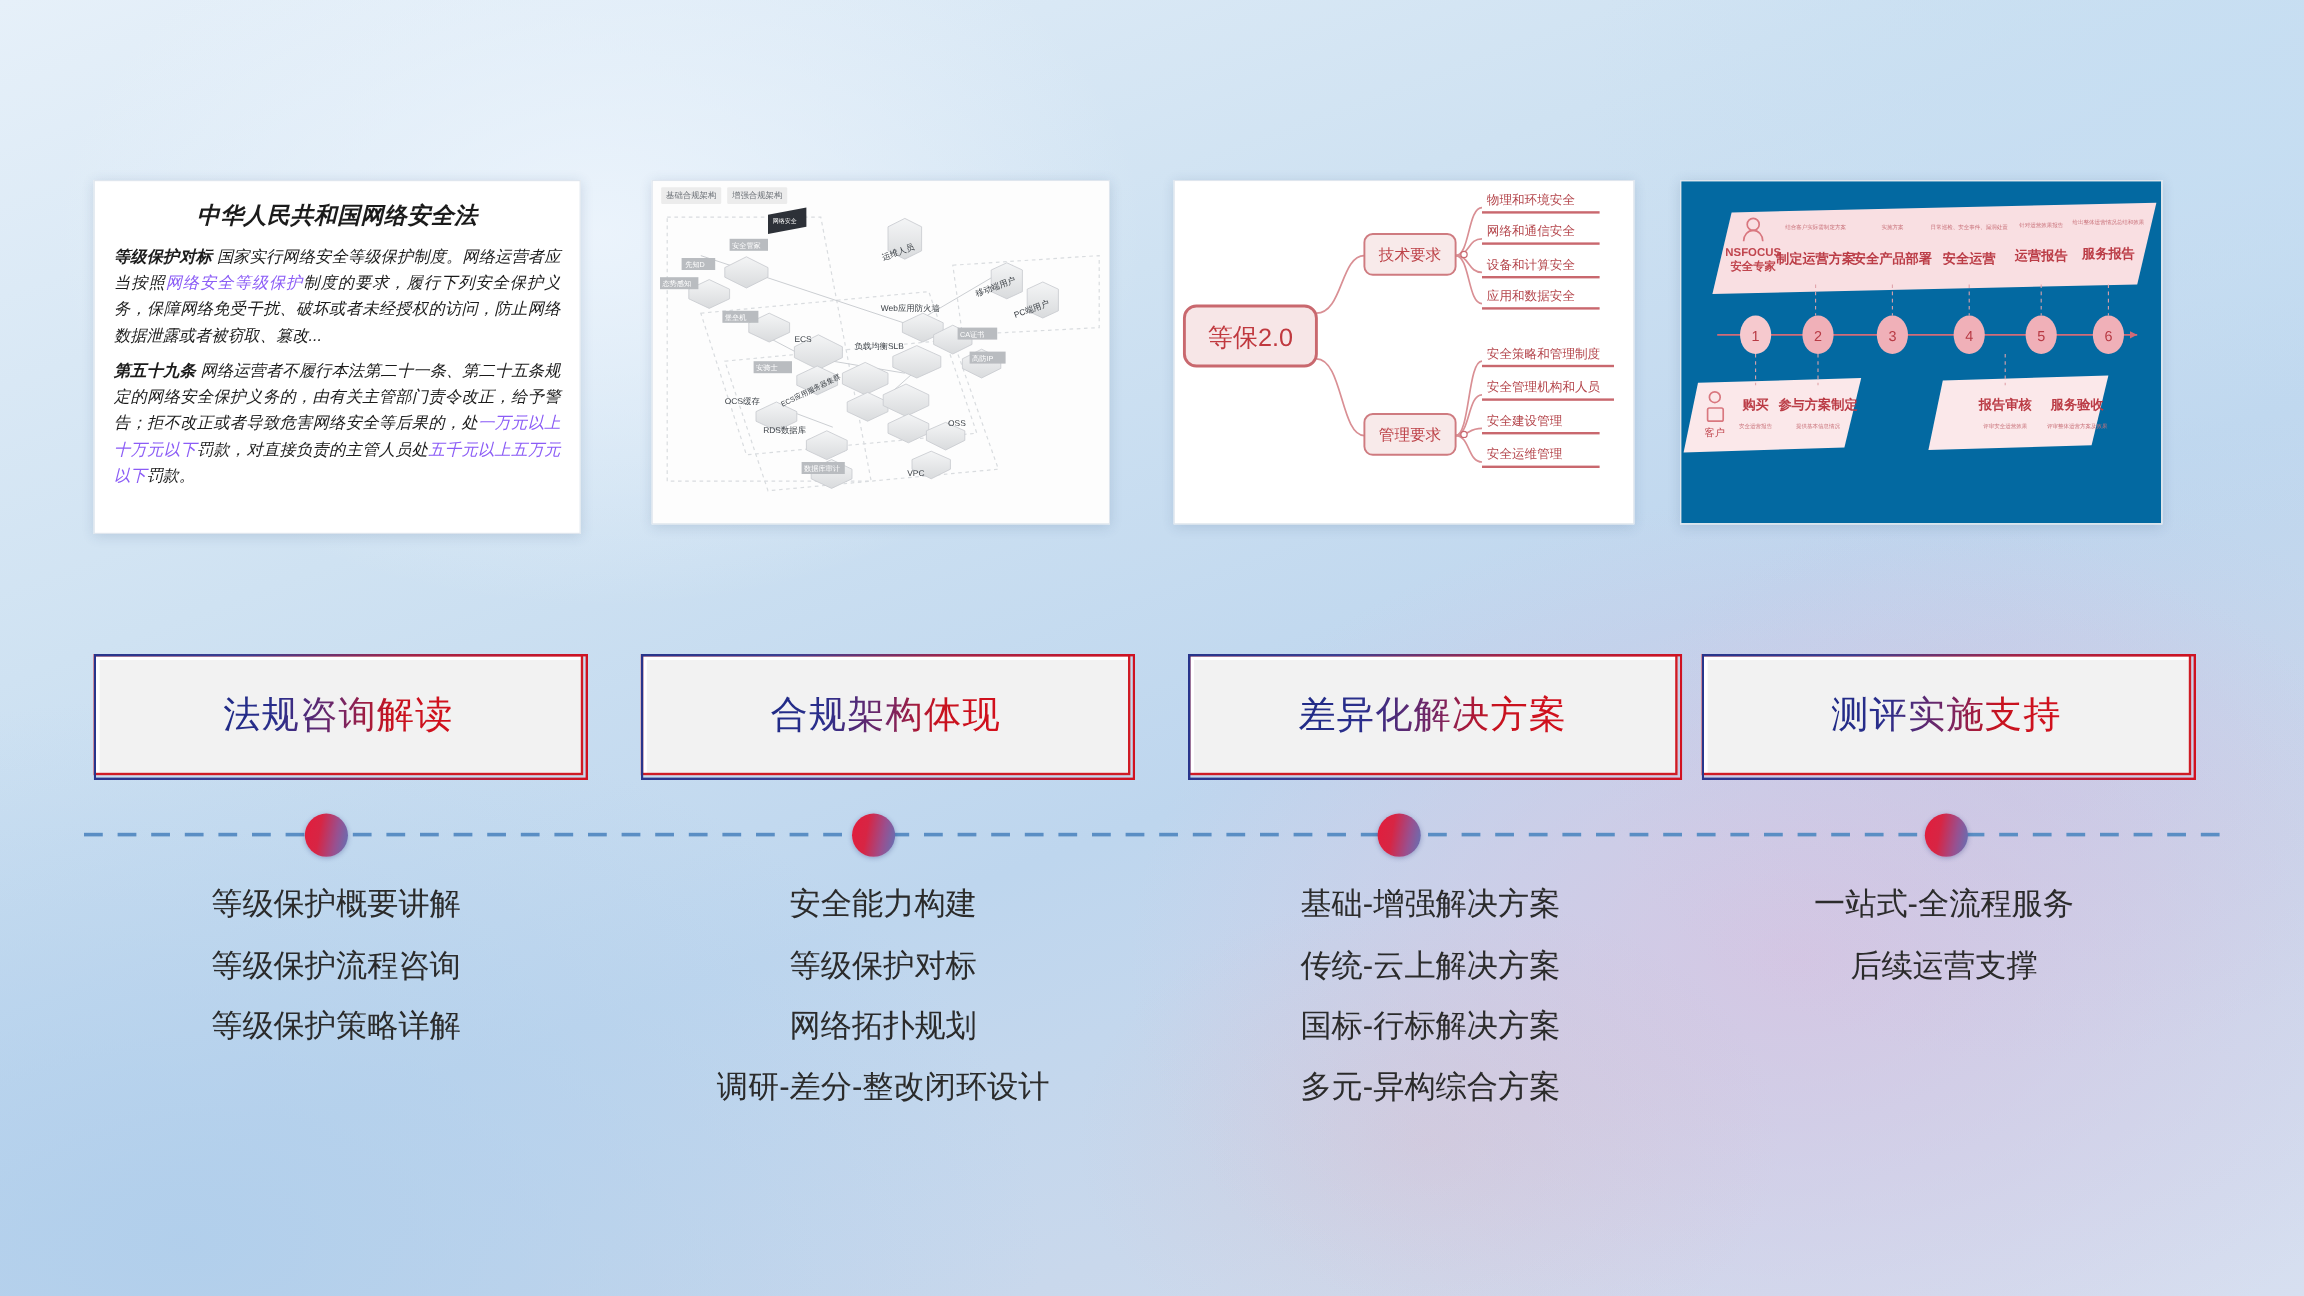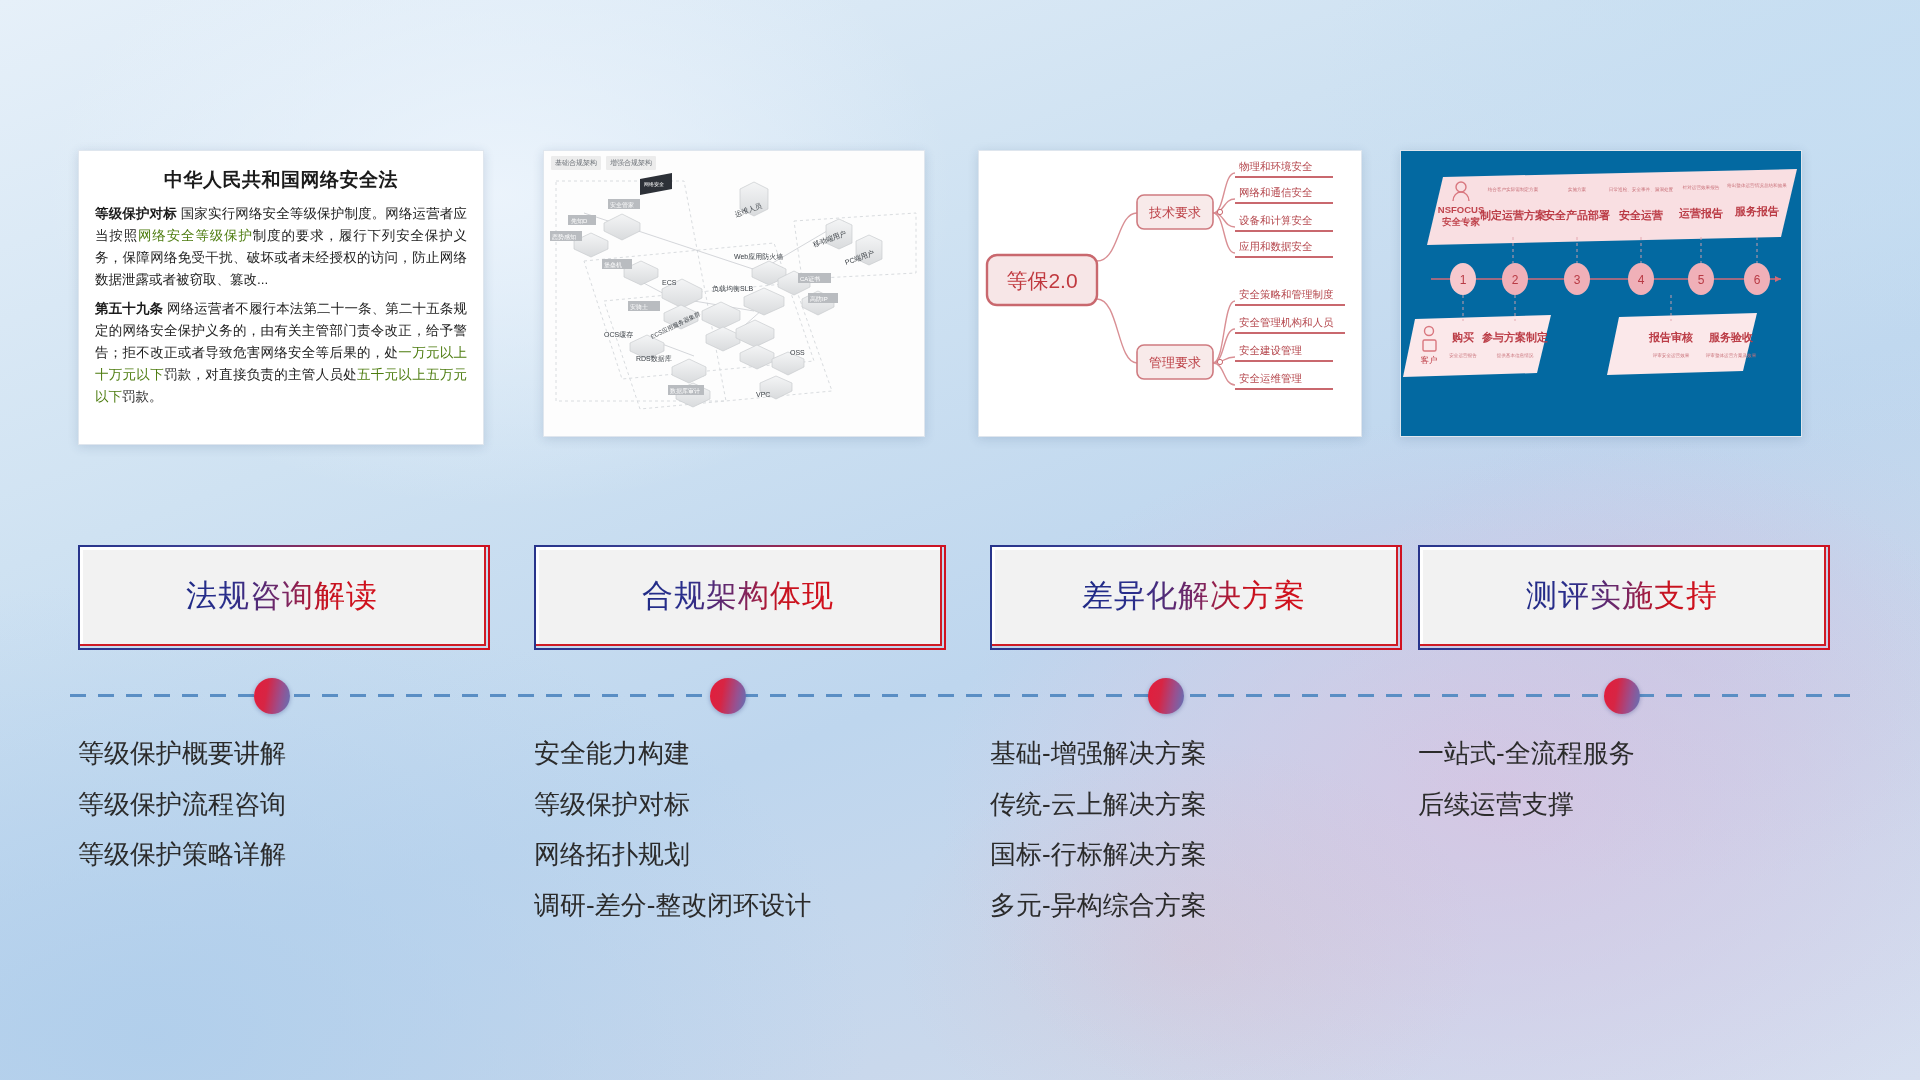--- a/index.html
+++ b/index.html
@@ -32,7 +32,7 @@
   .card.c4{left:1400px;width:400px;height:285px;}
 
   
-  .law{padding:14px 16px 10px;box-sizing:border-box;height:100%;}
+  .law{padding:14px 16px 10px;box-sizing:border-box;height:100%;font-style:italic;}
   .law h1{margin:2px 0 10px;font-size:19px;font-weight:bold;text-align:center;color:#1b1b1b;letter-spacing:.5px;}
   .law p{margin:0 0 8px;font-size:13.5px;line-height:1.62;color:#1b1b1b;text-align:justify;}
   .law b{font-weight:bold;}

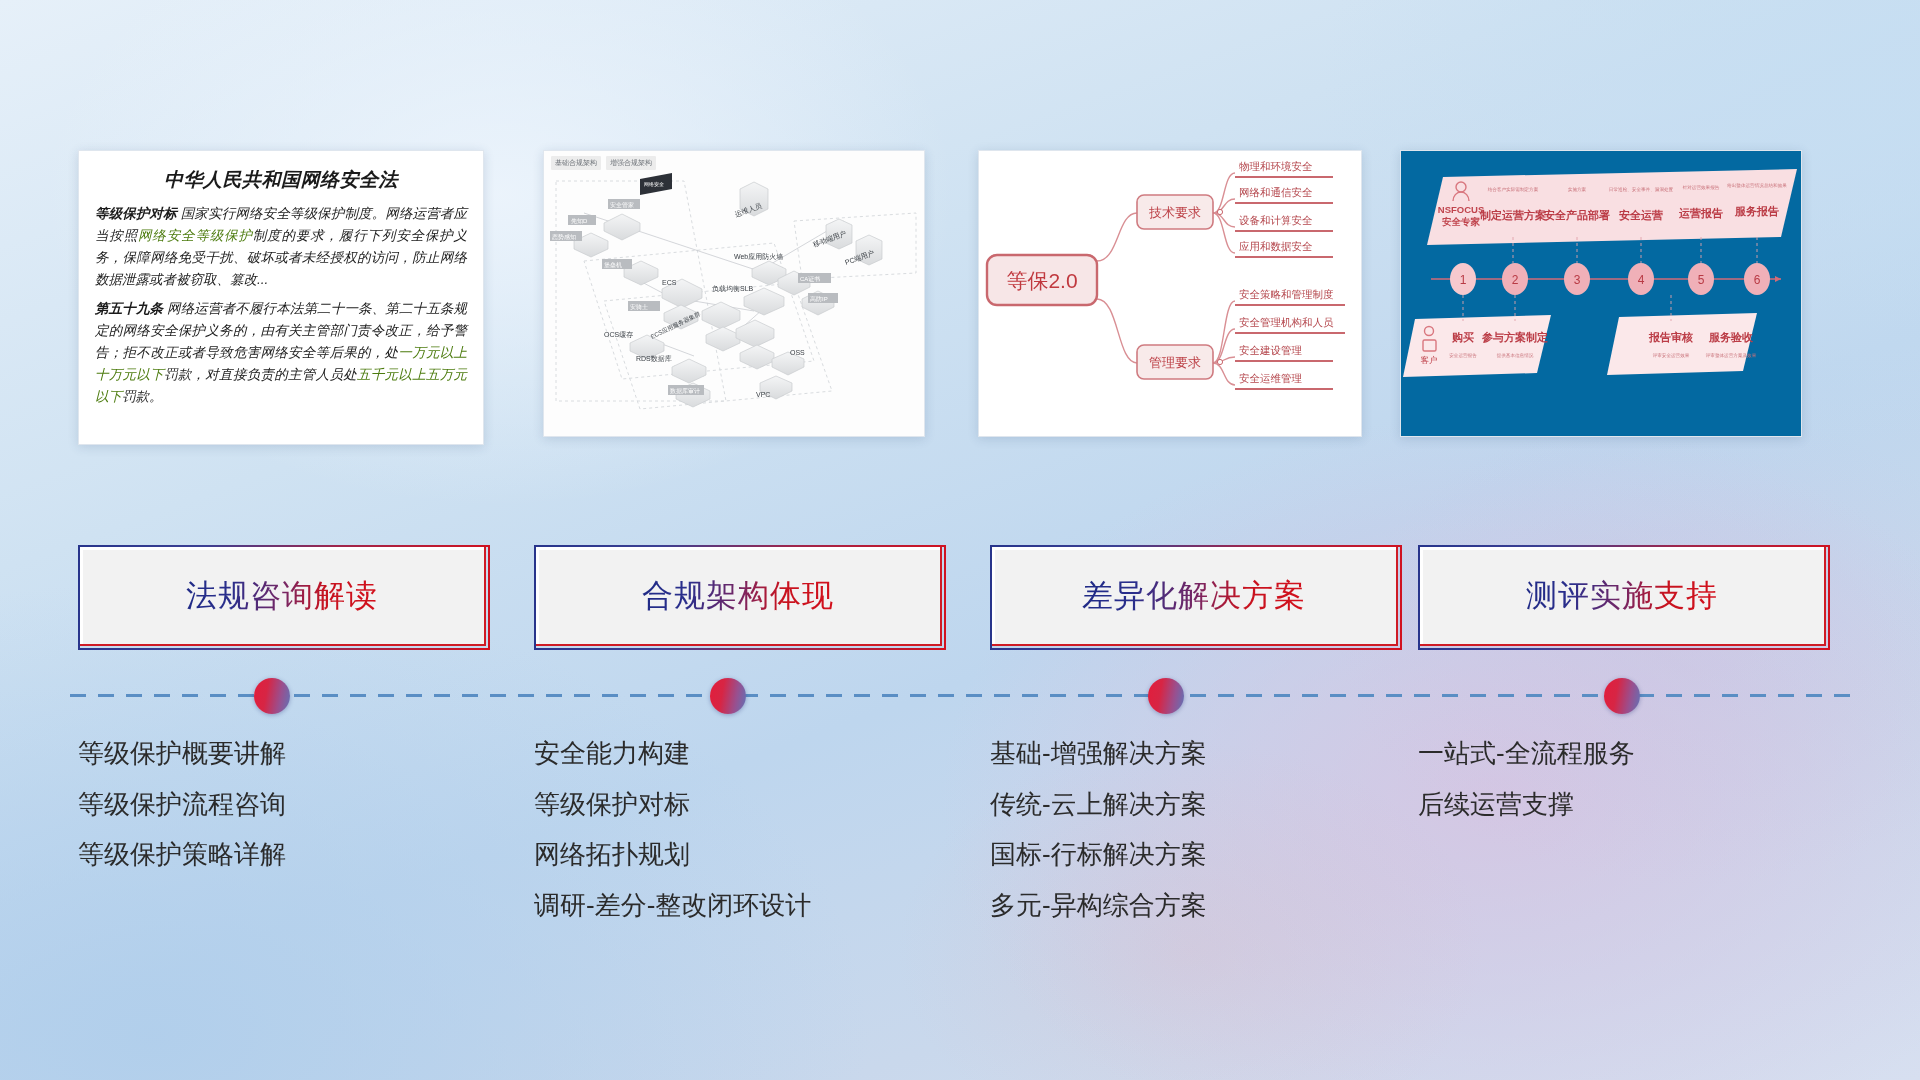--- a/index.html
+++ b/index.html
@@ -36,7 +36,7 @@
   .law h1{margin:2px 0 10px;font-size:19px;font-weight:bold;text-align:center;color:#1b1b1b;letter-spacing:.5px;}
   .law p{margin:0 0 8px;font-size:13.5px;line-height:1.62;color:#1b1b1b;text-align:justify;}
   .law b{font-weight:bold;}
-  .law .rd{color:#4d7c0f;}
+  .law .rd{color:#8b5cf6;}
 
   
   .arch{position:relative;width:100%;height:100%;background:#fdfdfd;}

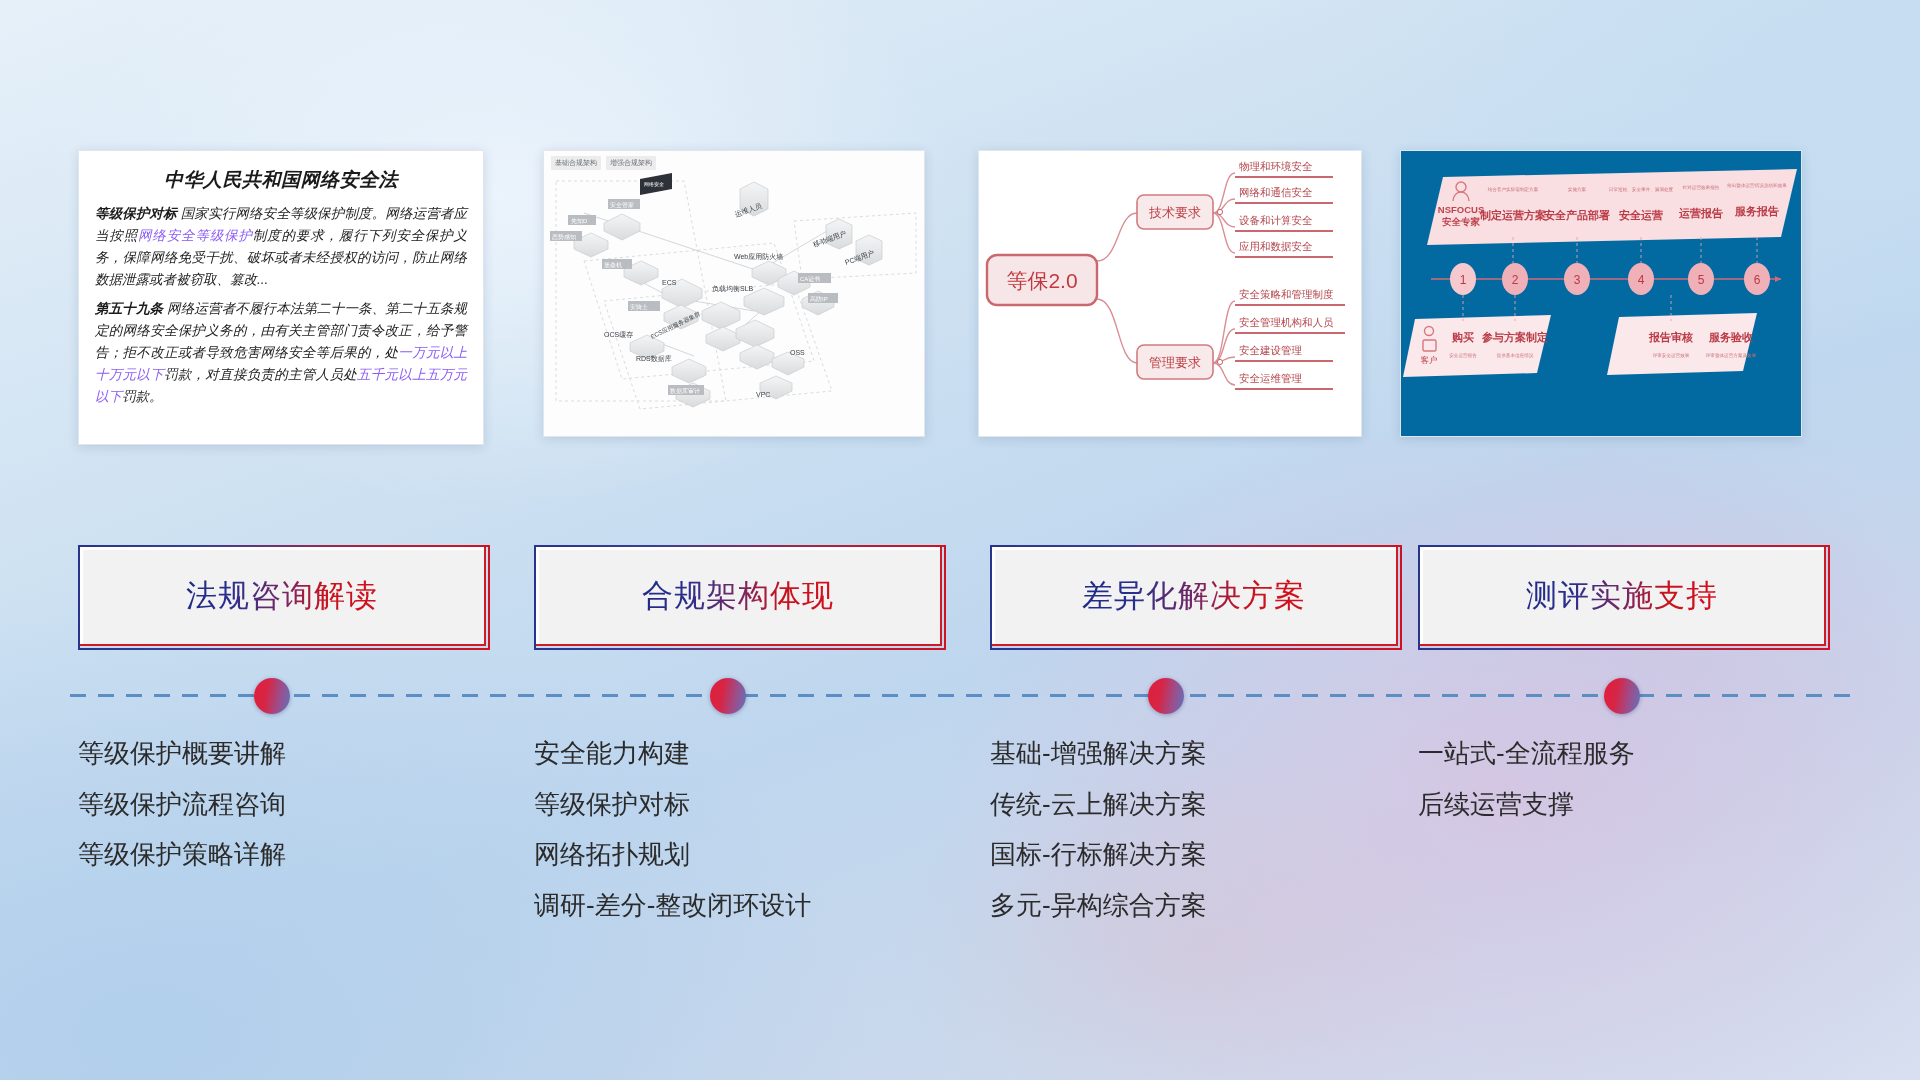--- a/index.html
+++ b/index.html
@@ -82,7 +82,7 @@
 
   
   #cols{position:absolute;left:0;top:738px;width:1920px;height:220px;}
-  .col{position:absolute;top:0;}
+  .col{position:absolute;top:0;text-align:center;}
   .col p{margin:0 0 20px;font-size:26px;line-height:1.18;color:#2b2b2b;white-space:nowrap;}
   .col p:last-child{margin-bottom:0;}
   .k1{left:78px;width:404px;}

